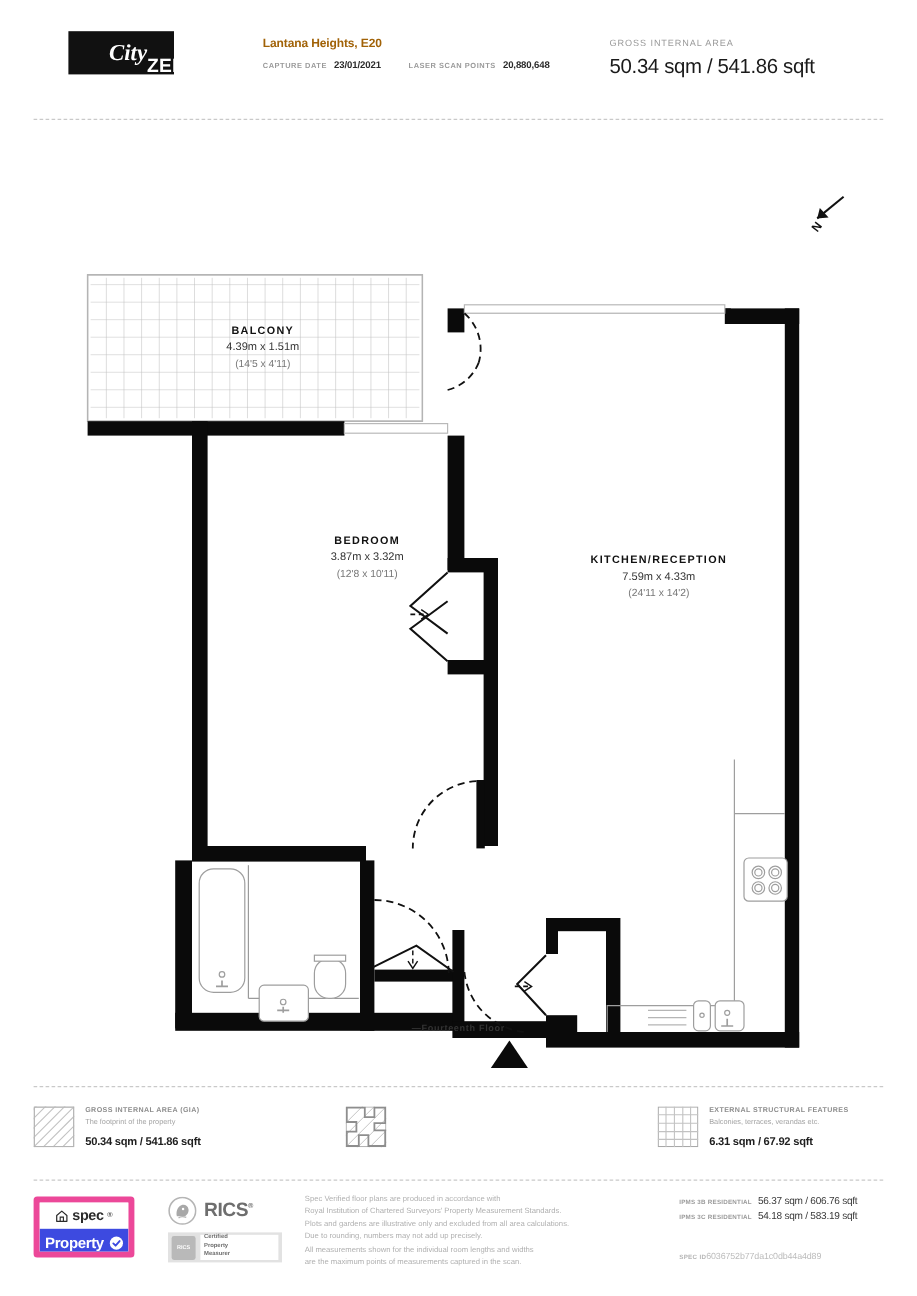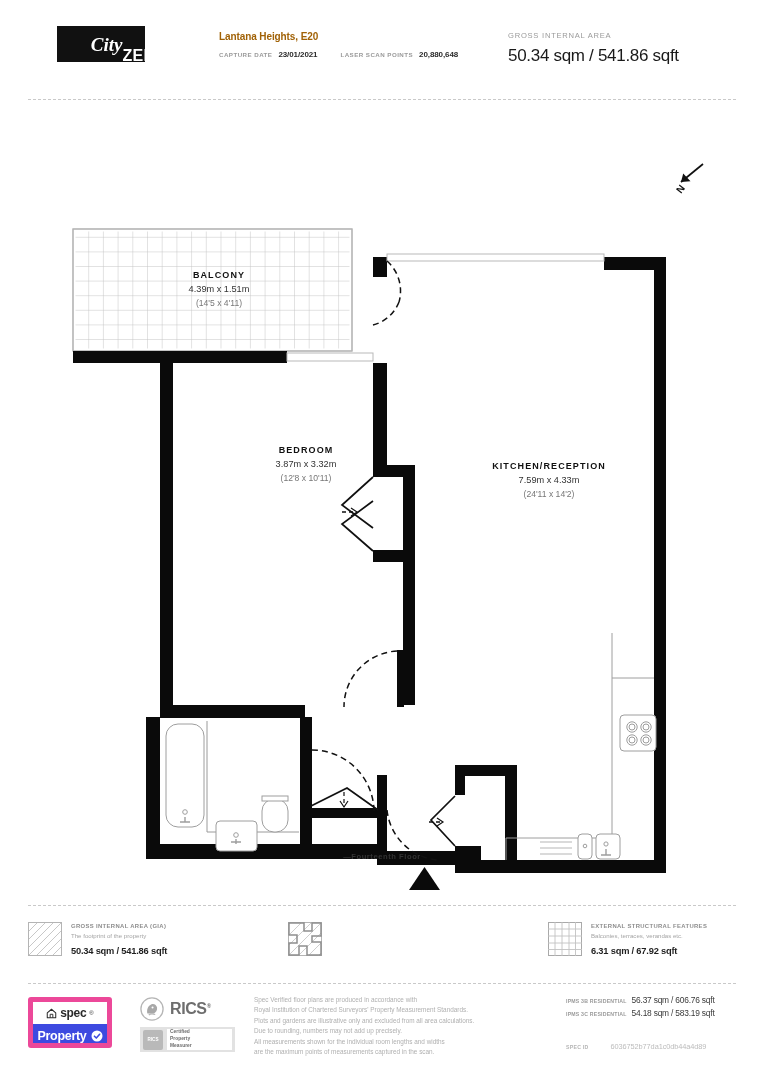--- a/index.html
+++ b/index.html
@@ -166,7 +166,7 @@
 
   #specid-row {
     position: absolute; left: 566px; top: 47px;
-    display: flex; align-items: baseline; gap: 22px;
+    display: flex; align-items: baseline; gap: 0;
   }
   #specid-lbl {
     font-size: 5.2px; color: #b5b5b5; font-weight: 700;

